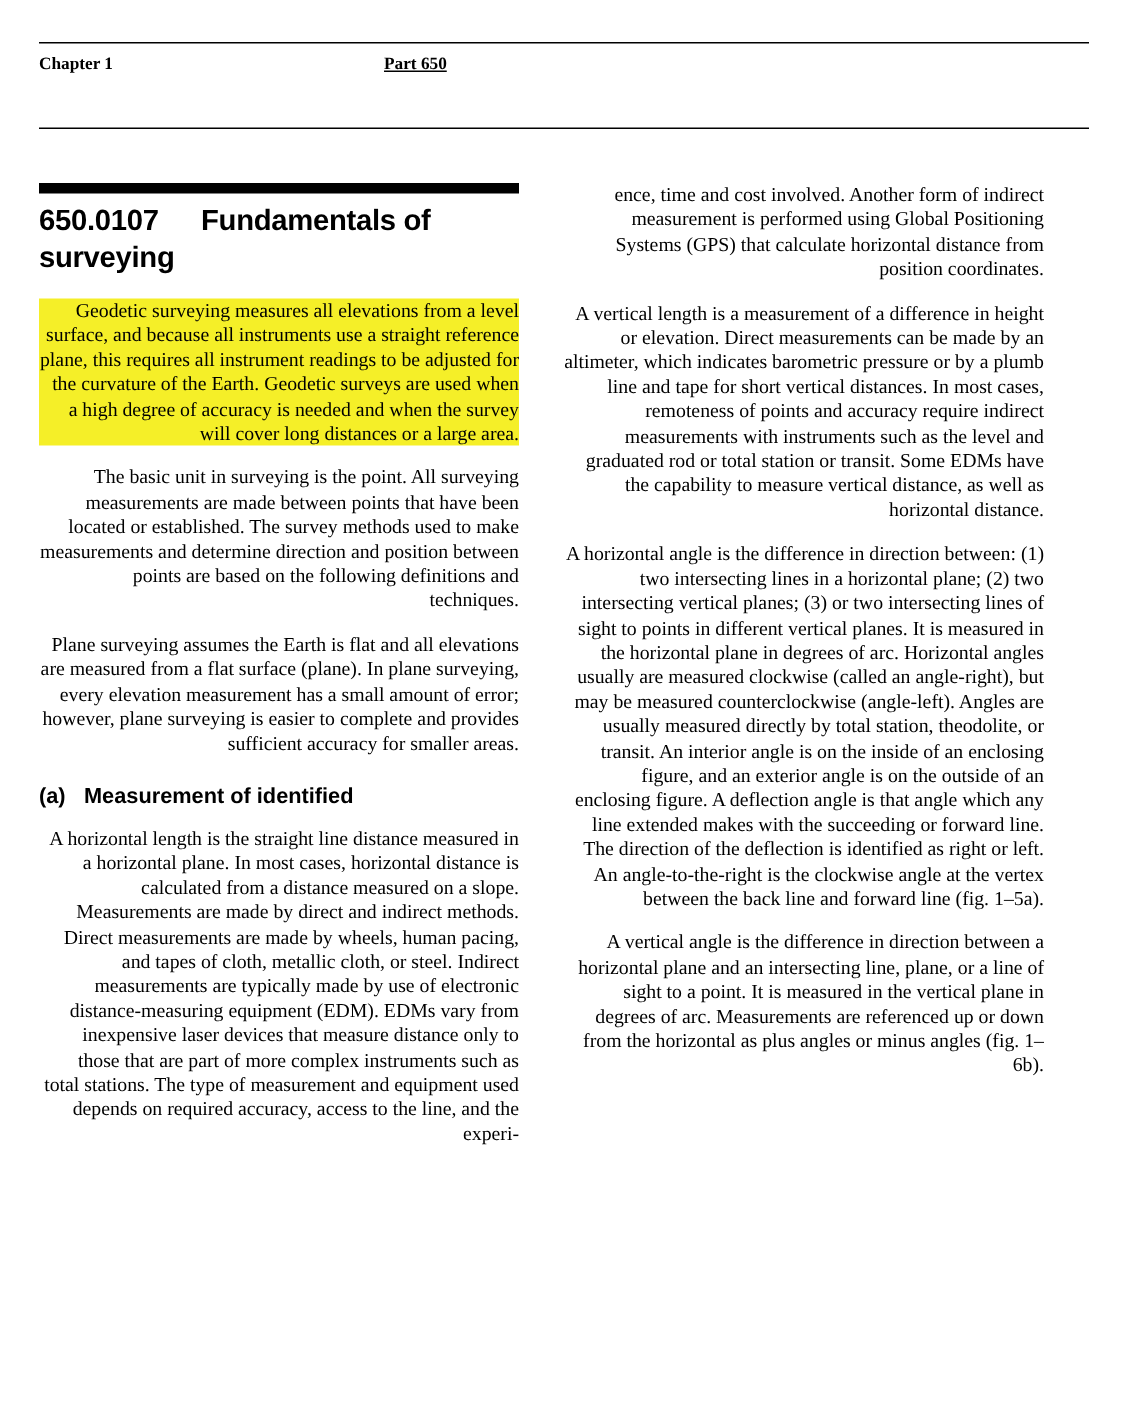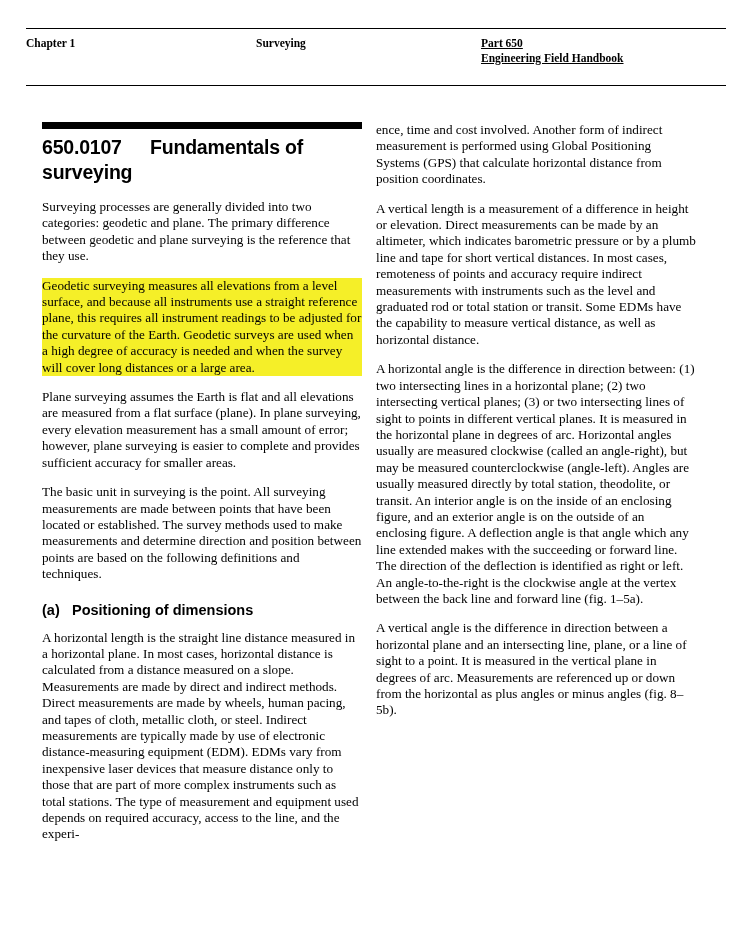--- a/index.html
+++ b/index.html
@@ -134,7 +134,6 @@
     <div class="rule-top"></div>
     <div class="header-cols">
       <div class="hcol chapter">Chapter 1</div>
-      <div class="hcol subject">Surveying</div>
       <div class="hcol part">
         <div>Part 650</div>
         <div>Engineering Field Handbook</div>

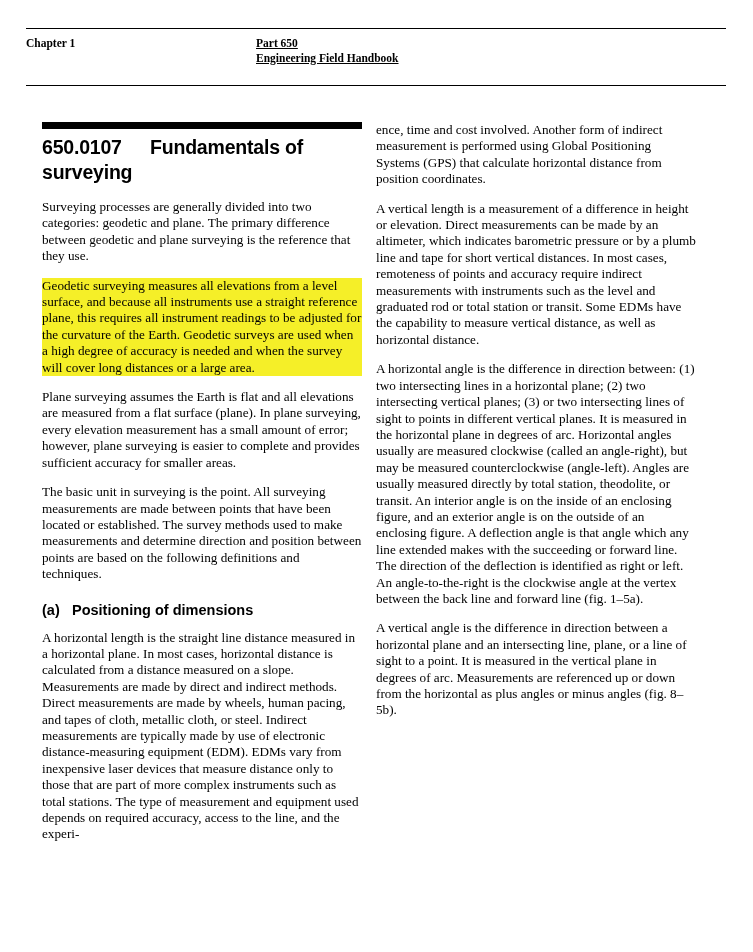--- a/index.html
+++ b/index.html
@@ -136,7 +136,6 @@
       <div class="hcol chapter">Chapter 1</div>
       <div class="hcol part">
         <div>Part 650</div>
-        <div>Engineering Field Handbook</div>
       </div>
     </div>
     <div class="rule-bottom"></div>

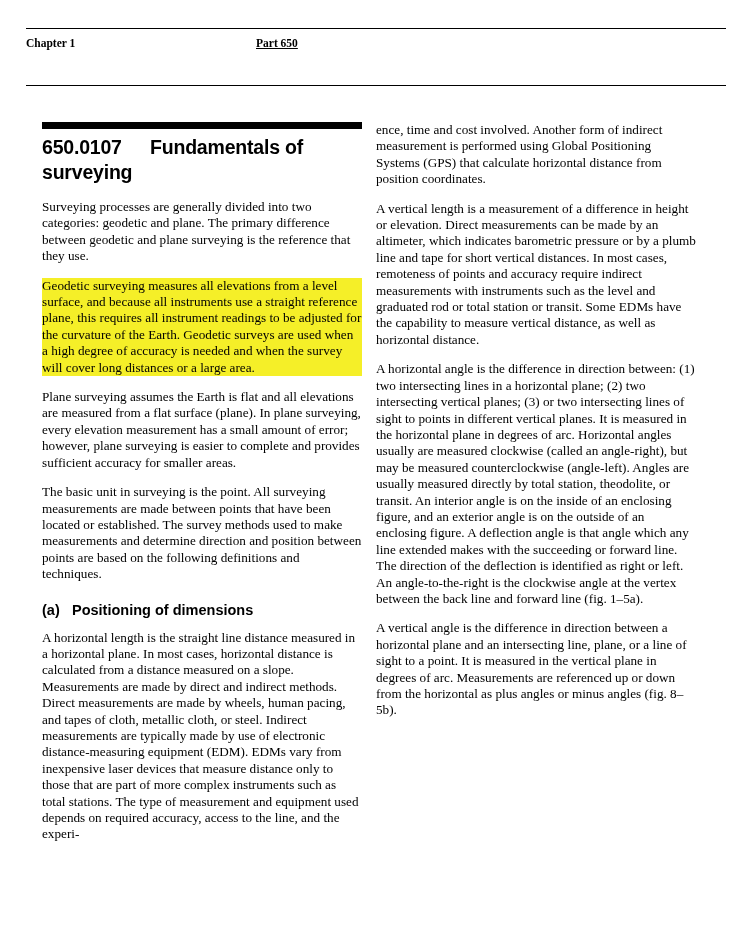--- a/index.html
+++ b/index.html
@@ -117,7 +117,7 @@
     font-size: 13.2px;
     line-height: 16.4px;
     margin: 0 0 13px 0;
-    text-align: left;
+    text-align: right;
   }
   p.para.hl {
     background: #f5ef28;

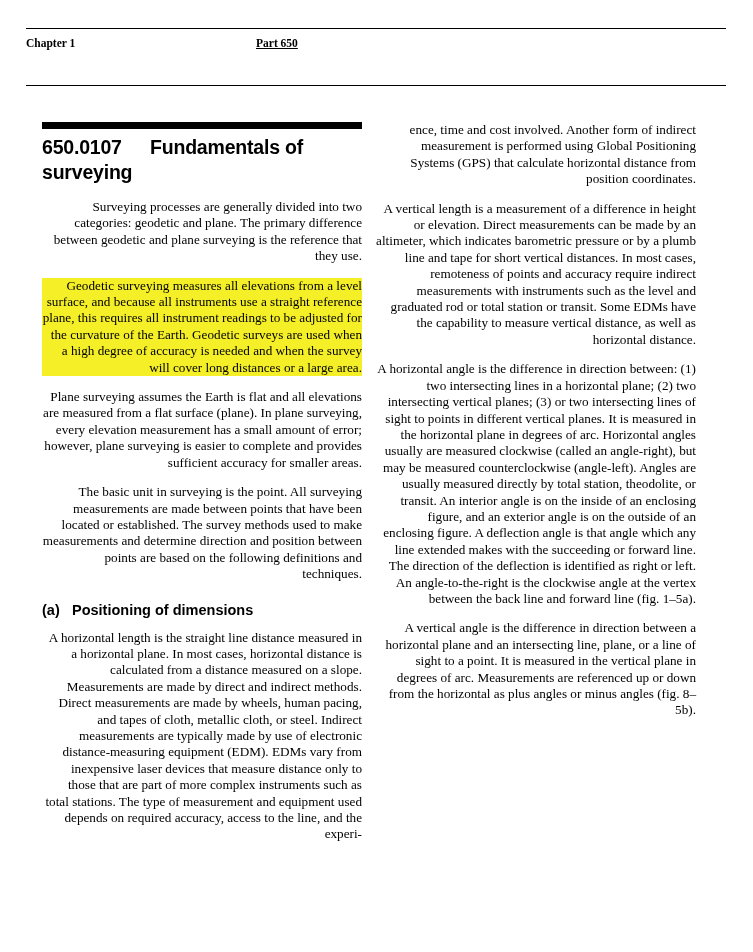--- a/index.html
+++ b/index.html
@@ -77,7 +77,7 @@
     top: 0;
     width: 320px;
   }
-  .col.left  { left: 16px; }
+  .col.left  { left: 0; }
   .col.right { left: 350px; }
 
   .black-bar {

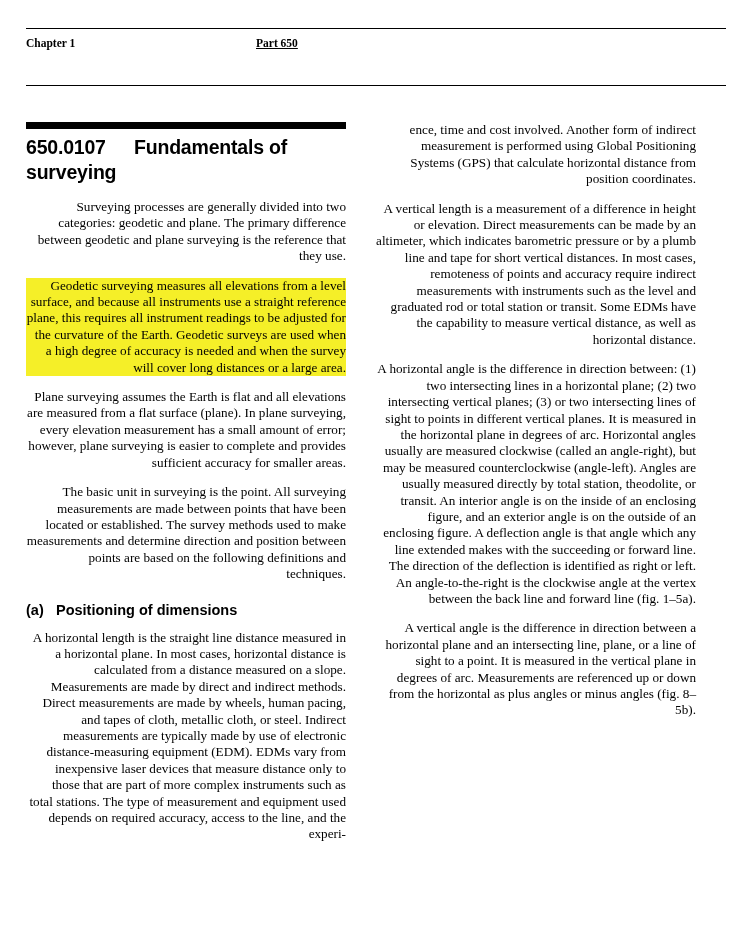--- a/index.html
+++ b/index.html
@@ -150,7 +150,6 @@
         <span class="num">650.0107</span><span>Fundamentals of surveying</span>
       </h1>
 
-      <p class="para">Surveying processes are generally divided into two categories: geodetic and plane. The primary difference between geodetic and plane surveying is the reference that they use.</p>
 
       <p class="para hl" style="background: rgb(245, 239, 40);">Geodetic surveying measures all elevations from a level surface, and because all instruments use a straight reference plane, this requires all instrument readings to be adjusted for the curvature of the Earth. Geodetic surveys are used when a high degree of accuracy is needed and when the survey will cover long distances or a large area.</p>
 

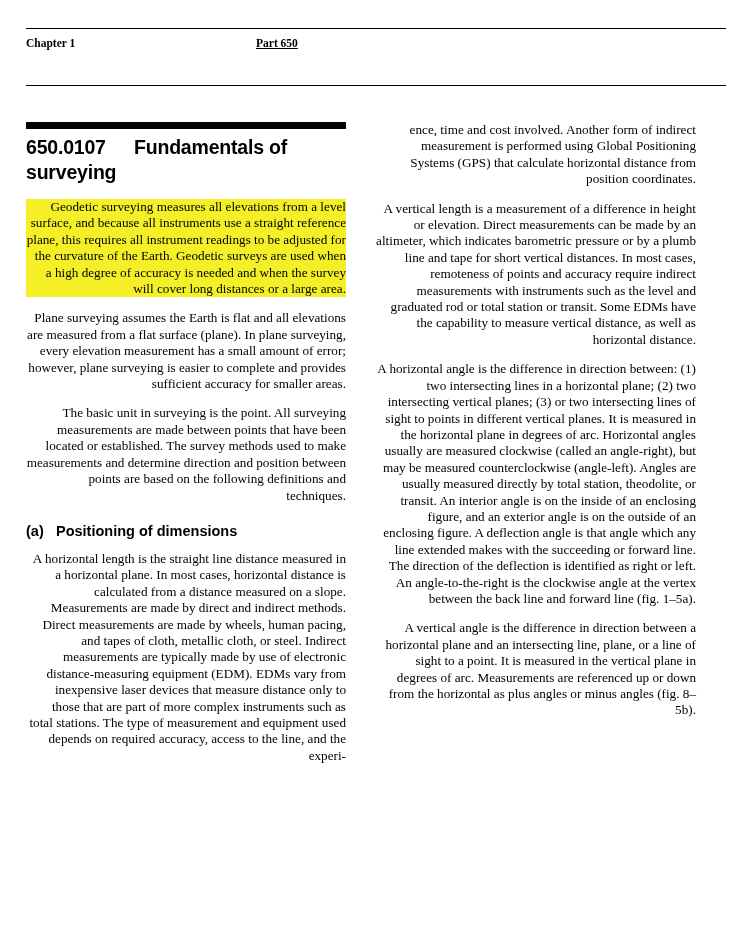--- a/index.html
+++ b/index.html
@@ -153,9 +153,9 @@
 
       <p class="para hl" style="background: rgb(245, 239, 40);">Geodetic surveying measures all elevations from a level surface, and because all instruments use a straight reference plane, this requires all instrument readings to be adjusted for the curvature of the Earth. Geodetic surveys are used when a high degree of accuracy is needed and when the survey will cover long distances or a large area.</p>
 
+      <p class="para">The basic unit in surveying is the point. All surveying measurements are made between points that have been located or established. The survey methods used to make measurements and determine direction and position between points are based on the following definitions and techniques.</p>
+
       <p class="para">Plane surveying assumes the Earth is flat and all elevations are measured from a flat surface (plane). In plane surveying, every elevation measurement has a small amount of error; however, plane surveying is easier to complete and provides sufficient accuracy for smaller areas.</p>
-
-      <p class="para">The basic unit in surveying is the point. All surveying measurements are made between points that have been located or established. The survey methods used to make measurements and determine direction and position between points are based on the following definitions and techniques.</p>
 
       <h2 class="subhead">
         <span class="lbl">(a)</span><span>Positioning of dimensions</span>

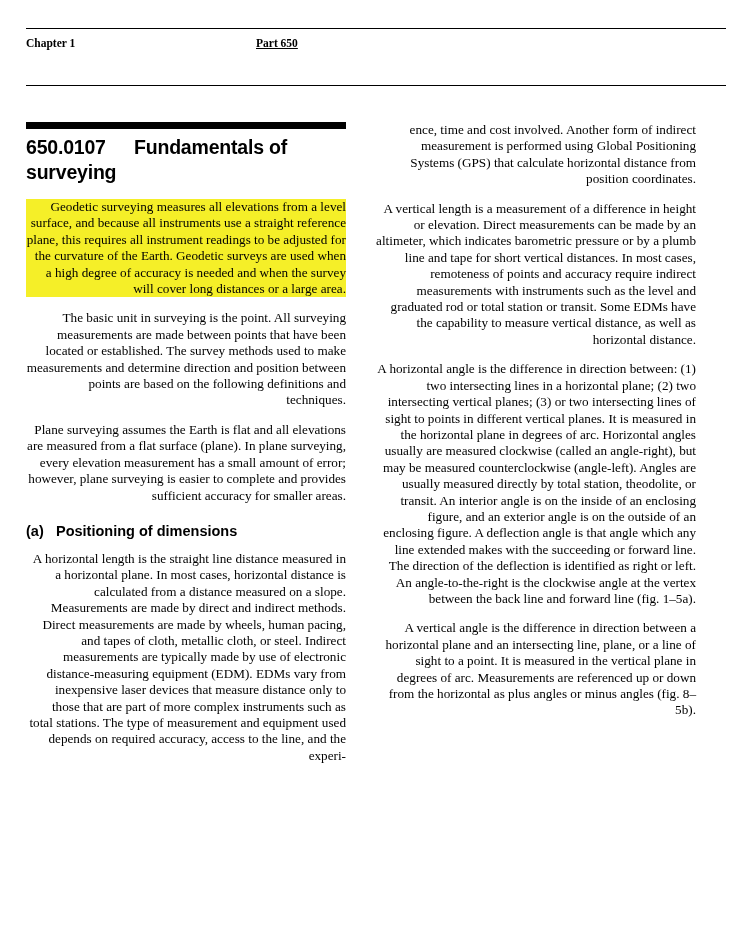--- a/index.html
+++ b/index.html
@@ -158,7 +158,7 @@
       <p class="para">Plane surveying assumes the Earth is flat and all elevations are measured from a flat surface (plane). In plane surveying, every elevation measurement has a small amount of error; however, plane surveying is easier to complete and provides sufficient accuracy for smaller areas.</p>
 
       <h2 class="subhead">
-        <span class="lbl">(a)</span><span>Positioning of dimensions</span>
+        <span class="lbl">(a)</span><span>Measurement of identified</span>
       </h2>
 
 

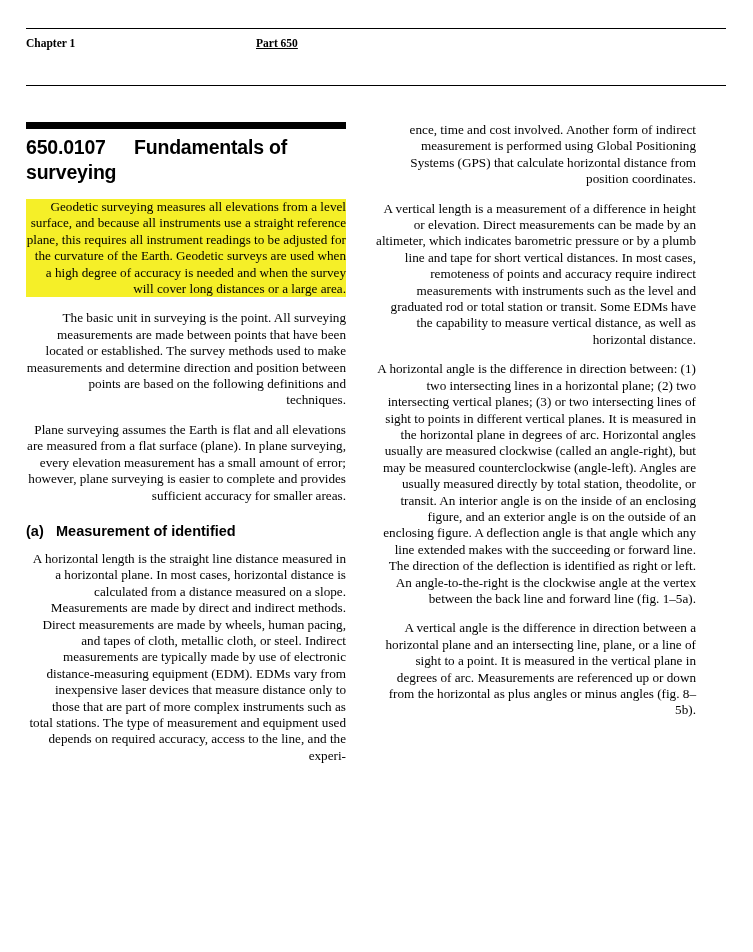--- a/index.html
+++ b/index.html
@@ -169,7 +169,7 @@
       <p class="para">ence, time and cost involved. Another form of indirect measurement is performed using Global Positioning Systems (GPS) that calculate horizontal distance from position coordinates.</p>
       <p class="para">A vertical length is a measurement of a difference in height or elevation. Direct measurements can be made by an altimeter, which indicates barometric pressure or by a plumb line and tape for short vertical distances. In most cases, remoteness of points and accuracy require indirect measurements with instruments such as the level and graduated rod or total station or transit. Some EDMs have the capability to measure vertical distance, as well as horizontal distance.</p>
       <p class="para">A horizontal angle is the difference in direction between: (1) two intersecting lines in a horizontal plane; (2) two intersecting vertical planes; (3) or two intersecting lines of sight to points in different vertical planes. It is measured in the horizontal plane in degrees of arc. Horizontal angles usually are measured clockwise (called an angle-right), but may be measured counterclockwise (angle-left). Angles are usually measured directly by total station, theodolite, or transit. An interior angle is on the inside of an enclosing figure, and an exterior angle is on the outside of an enclosing figure. A deflection angle is that angle which any line extended makes with the succeeding or forward line. The direction of the deflection is identified as right or left. An angle-to-the-right is the clockwise angle at the vertex between the back line and forward line (fig. 1–5a).</p>
-      <p class="para">A vertical angle is the difference in direction between a horizontal plane and an intersecting line, plane, or a line of sight to a point. It is measured in the vertical plane in degrees of arc. Measurements are referenced up or down from the horizontal as plus angles or minus angles (fig. 8–5b).</p>
+      <p class="para">A vertical angle is the difference in direction between a horizontal plane and an intersecting line, plane, or a line of sight to a point. It is measured in the vertical plane in degrees of arc. Measurements are referenced up or down from the horizontal as plus angles or minus angles (fig. 1–6b).</p>
     </div>
 
   </div>

